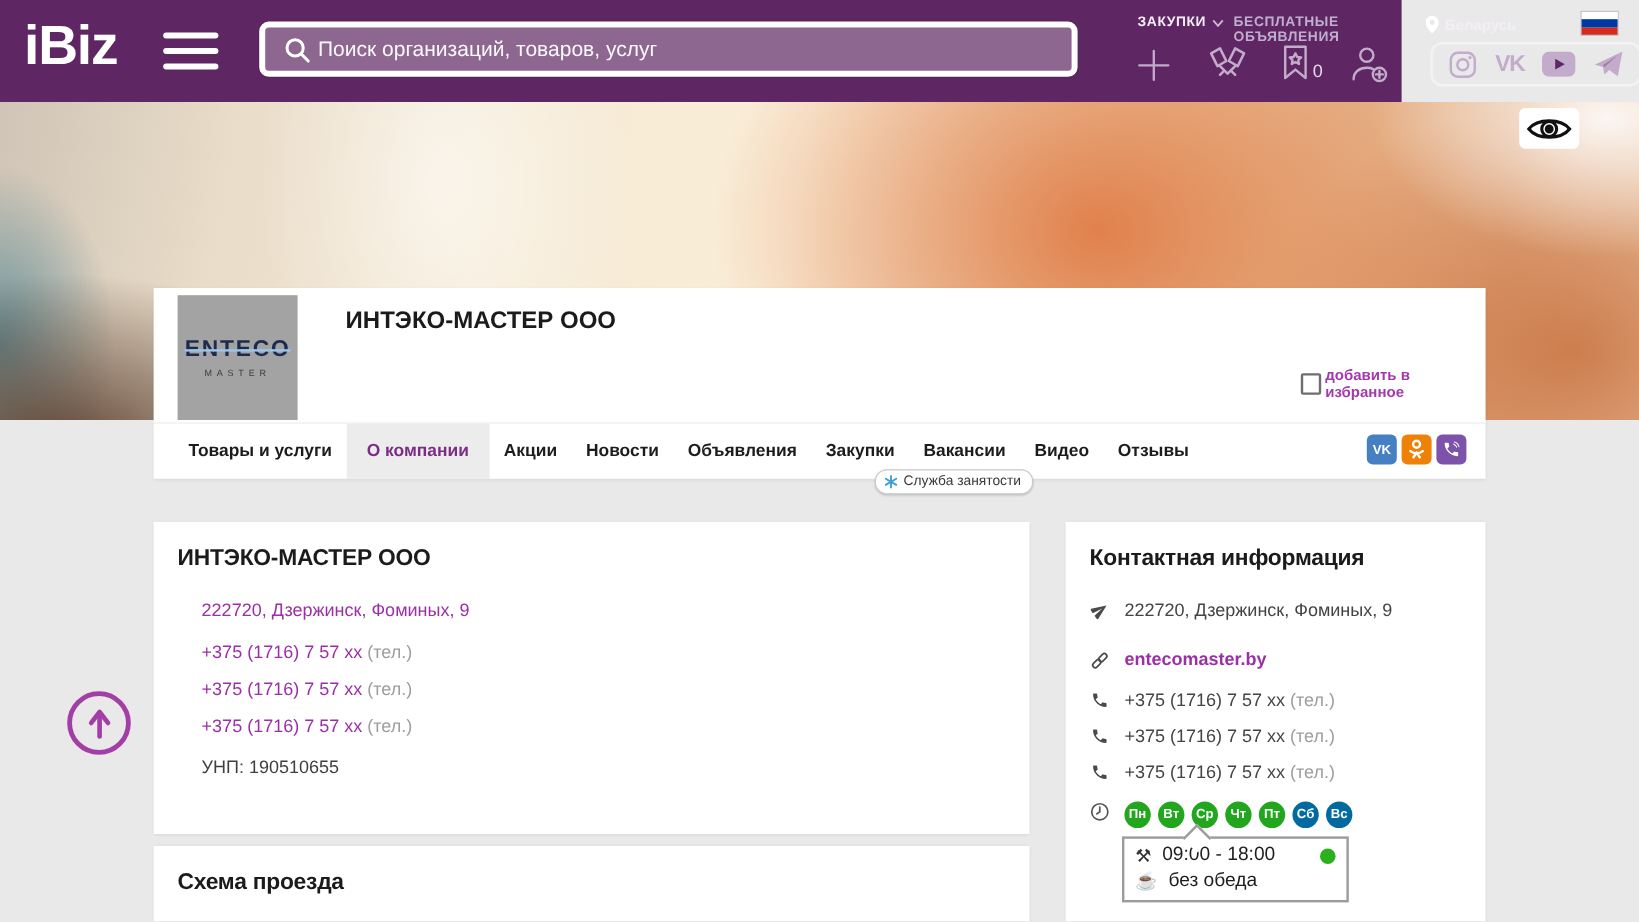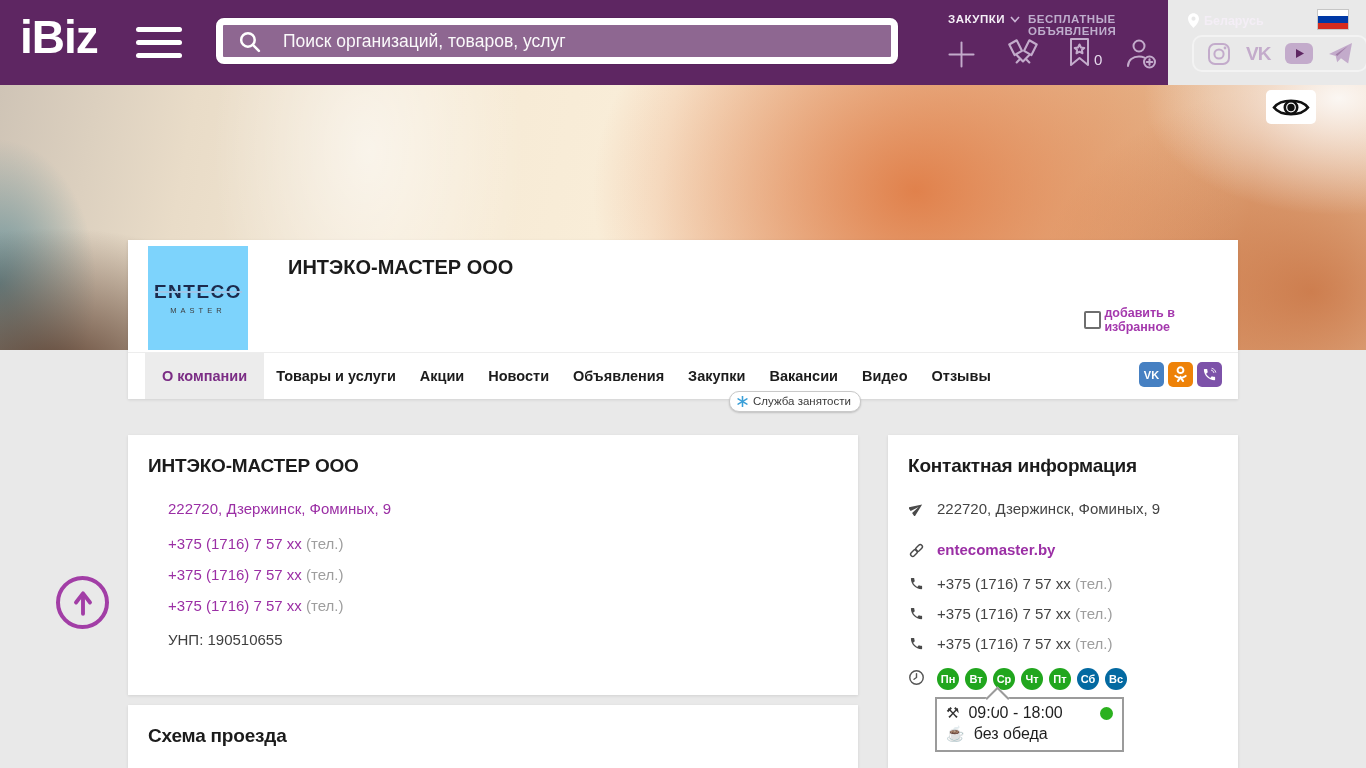--- a/index.html
+++ b/index.html
@@ -14,8 +14,8 @@
   .burger { position:absolute; left:136px; top:27px; width:46px; height:31px; display:flex; flex-direction:column; justify-content:space-between; cursor:pointer; }
   .burger div { height:5px; background:#fff; border-radius:3px; }
   .search { position:absolute; left:216px; top:18px; width:682px; height:46px;
-    background:rgba(255,255,255,.30); border:7px solid #ffffff; border-radius:8px;
-    display:flex; align-items:center; padding:0 14px; gap:21px; box-shadow:0 0 0 1px rgba(0,0,0,.06); }
+    background:rgba(255,255,255,.30); border:5px solid #ffffff; border-radius:8px;
+    display:flex; align-items:center; padding:0 14px; gap:5px; box-shadow:0 0 0 1px rgba(0,0,0,.06); }
   .search input { flex:1; background:transparent; border:none; outline:none; color:#fff; font-size:17.5px; }
   .search input::placeholder { color:#fff; opacity:.96; }
   .hnav { position:absolute; top:13px; font-size:11.5px; font-weight:bold; letter-spacing:.5px; color:#f4eef6; cursor:pointer; display:flex; align-items:center; gap:5px; }

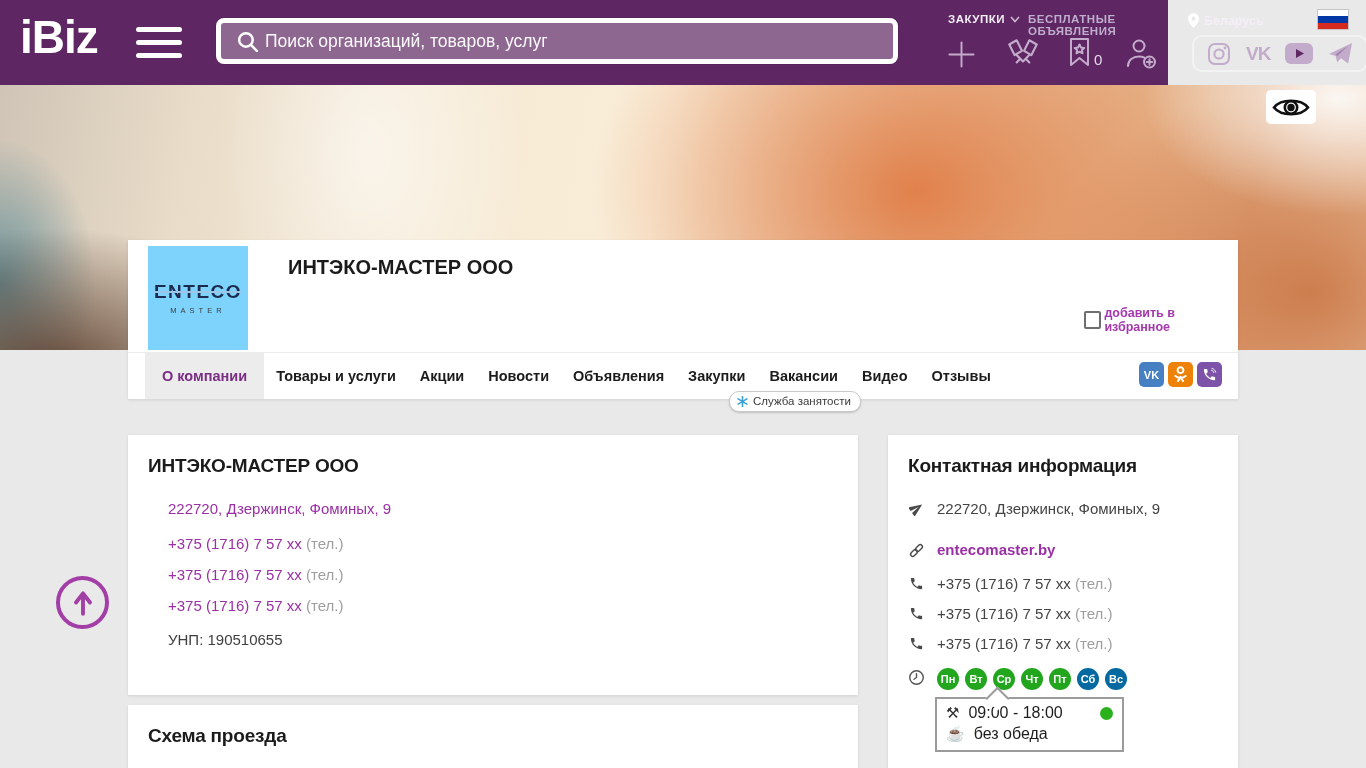--- a/index.html
+++ b/index.html
@@ -46,7 +46,7 @@
   
   .card { position:absolute; background:#fff; box-shadow:0 1px 3px rgba(0,0,0,.10); z-index:2; }
   .company-card { left:128px; top:240px; width:1110px; height:159px; }
-  .logo-box { position:absolute; left:20px; top:6px; width:100px; height:104px; background:#7dd3fc;
+  .logo-box { position:absolute; left:20px; top:6px; width:100px; height:104px; background:#a3a3a3;
     display:flex; flex-direction:column; align-items:center; justify-content:center; }
   .enteco1 { font-size:19px; font-weight:800; color:#1c2b4d; letter-spacing:1.5px;
     text-decoration:line-through; text-decoration-color:#9cc5e8; text-decoration-thickness:2px; }

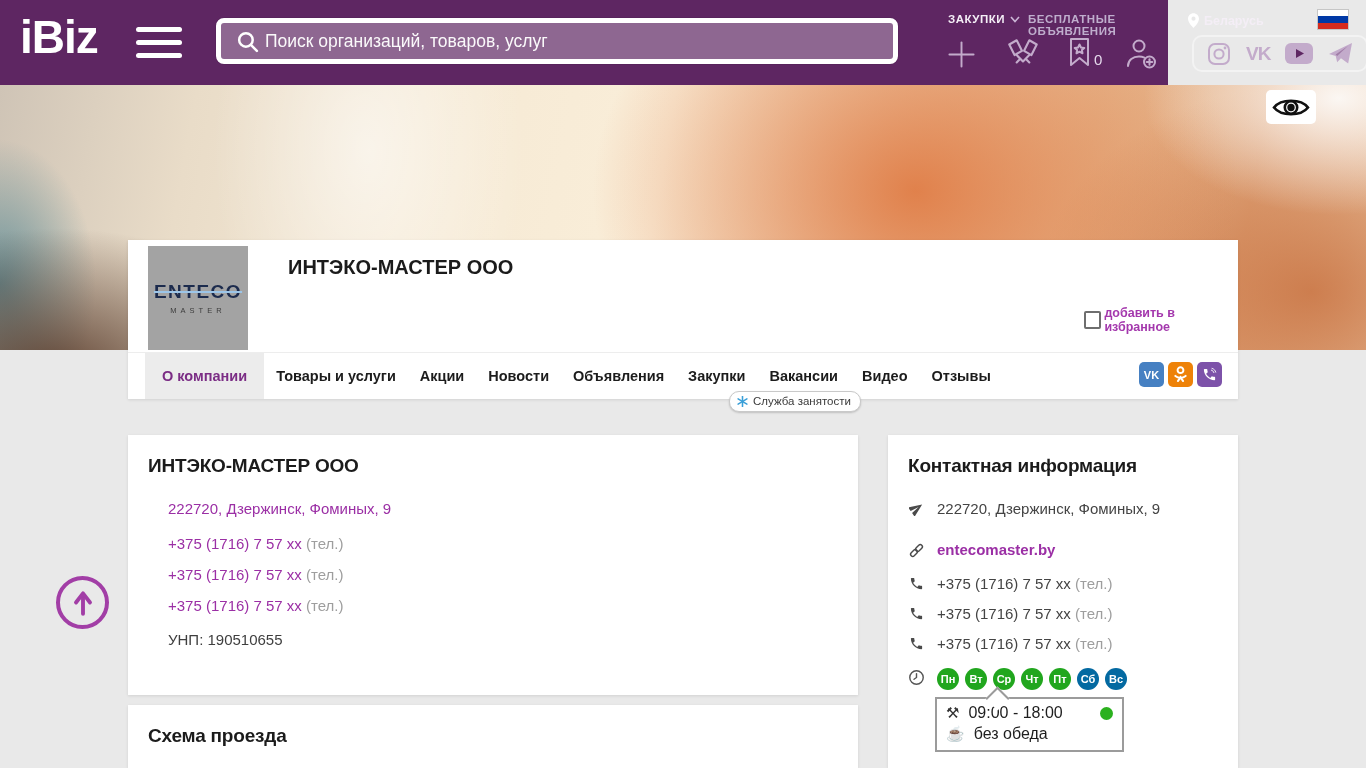--- a/index.html
+++ b/index.html
@@ -227,8 +227,8 @@
   </div>
 
   <div class="tabs">
+    <div class="tab">Товары и услуги</div>
     <div class="tab active">О компании</div>
-    <div class="tab">Товары и услуги</div>
     <div class="tab">Акции</div>
     <div class="tab">Новости</div>
     <div class="tab">Объявления</div>

